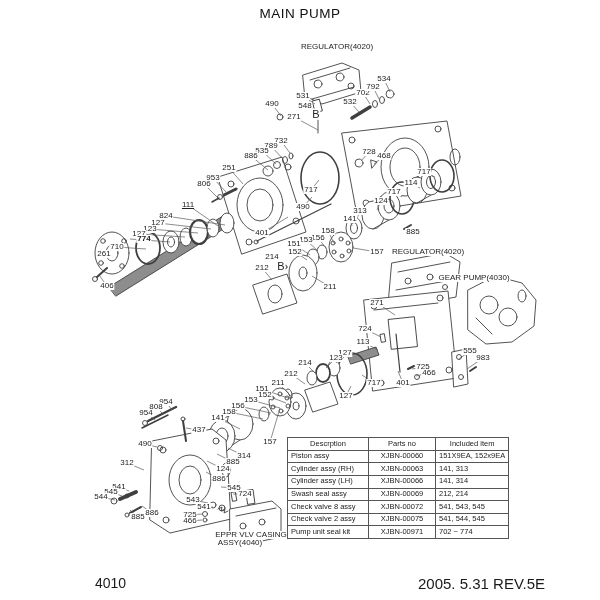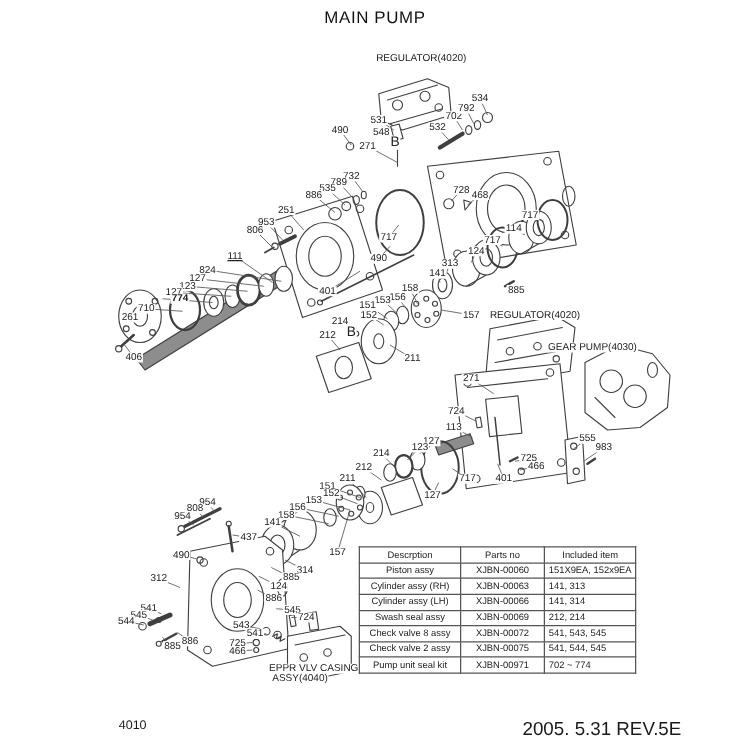--- a/index.html
+++ b/index.html
@@ -17,7 +17,7 @@
   #parts-table th,#parts-table td{border:1px solid #555;padding:1.5px 3px;line-height:1.15;
                font-weight:400;white-space:nowrap;}
   #parts-table th{text-align:center;}
-  #parts-table td.c0{width:74px;text-align:center;}
+  #parts-table td.c0{width:74px;text-align:left;}
   #parts-table td.c1{width:60px;text-align:center;}
   #parts-table td.c2{width:63px;text-align:left;}
   #footer-left{position:absolute;left:95px;top:575px;font-size:10px;}

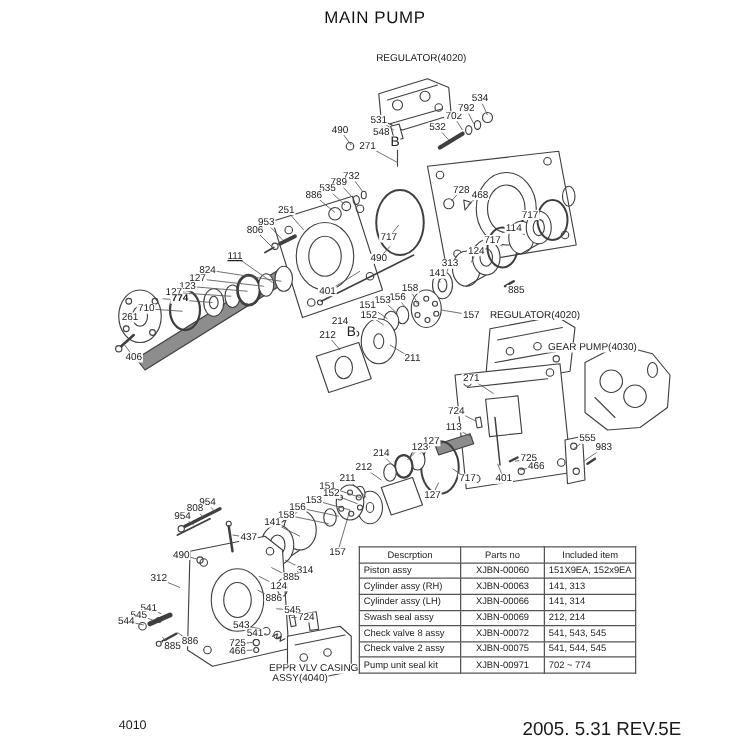--- a/index.html
+++ b/index.html
@@ -20,7 +20,7 @@
   #parts-table td.c0{width:74px;text-align:left;}
   #parts-table td.c1{width:60px;text-align:center;}
   #parts-table td.c2{width:63px;text-align:left;}
-  #footer-left{position:absolute;left:95px;top:575px;font-size:10px;}
+  #footer-left{position:absolute;left:95px;top:575px;font-size:14px;}
   #footer-right{position:absolute;left:418px;top:575px;font-size:15px;}
   svg .leader line{stroke:#5a5a5a;stroke-width:.7;}
 </style>

